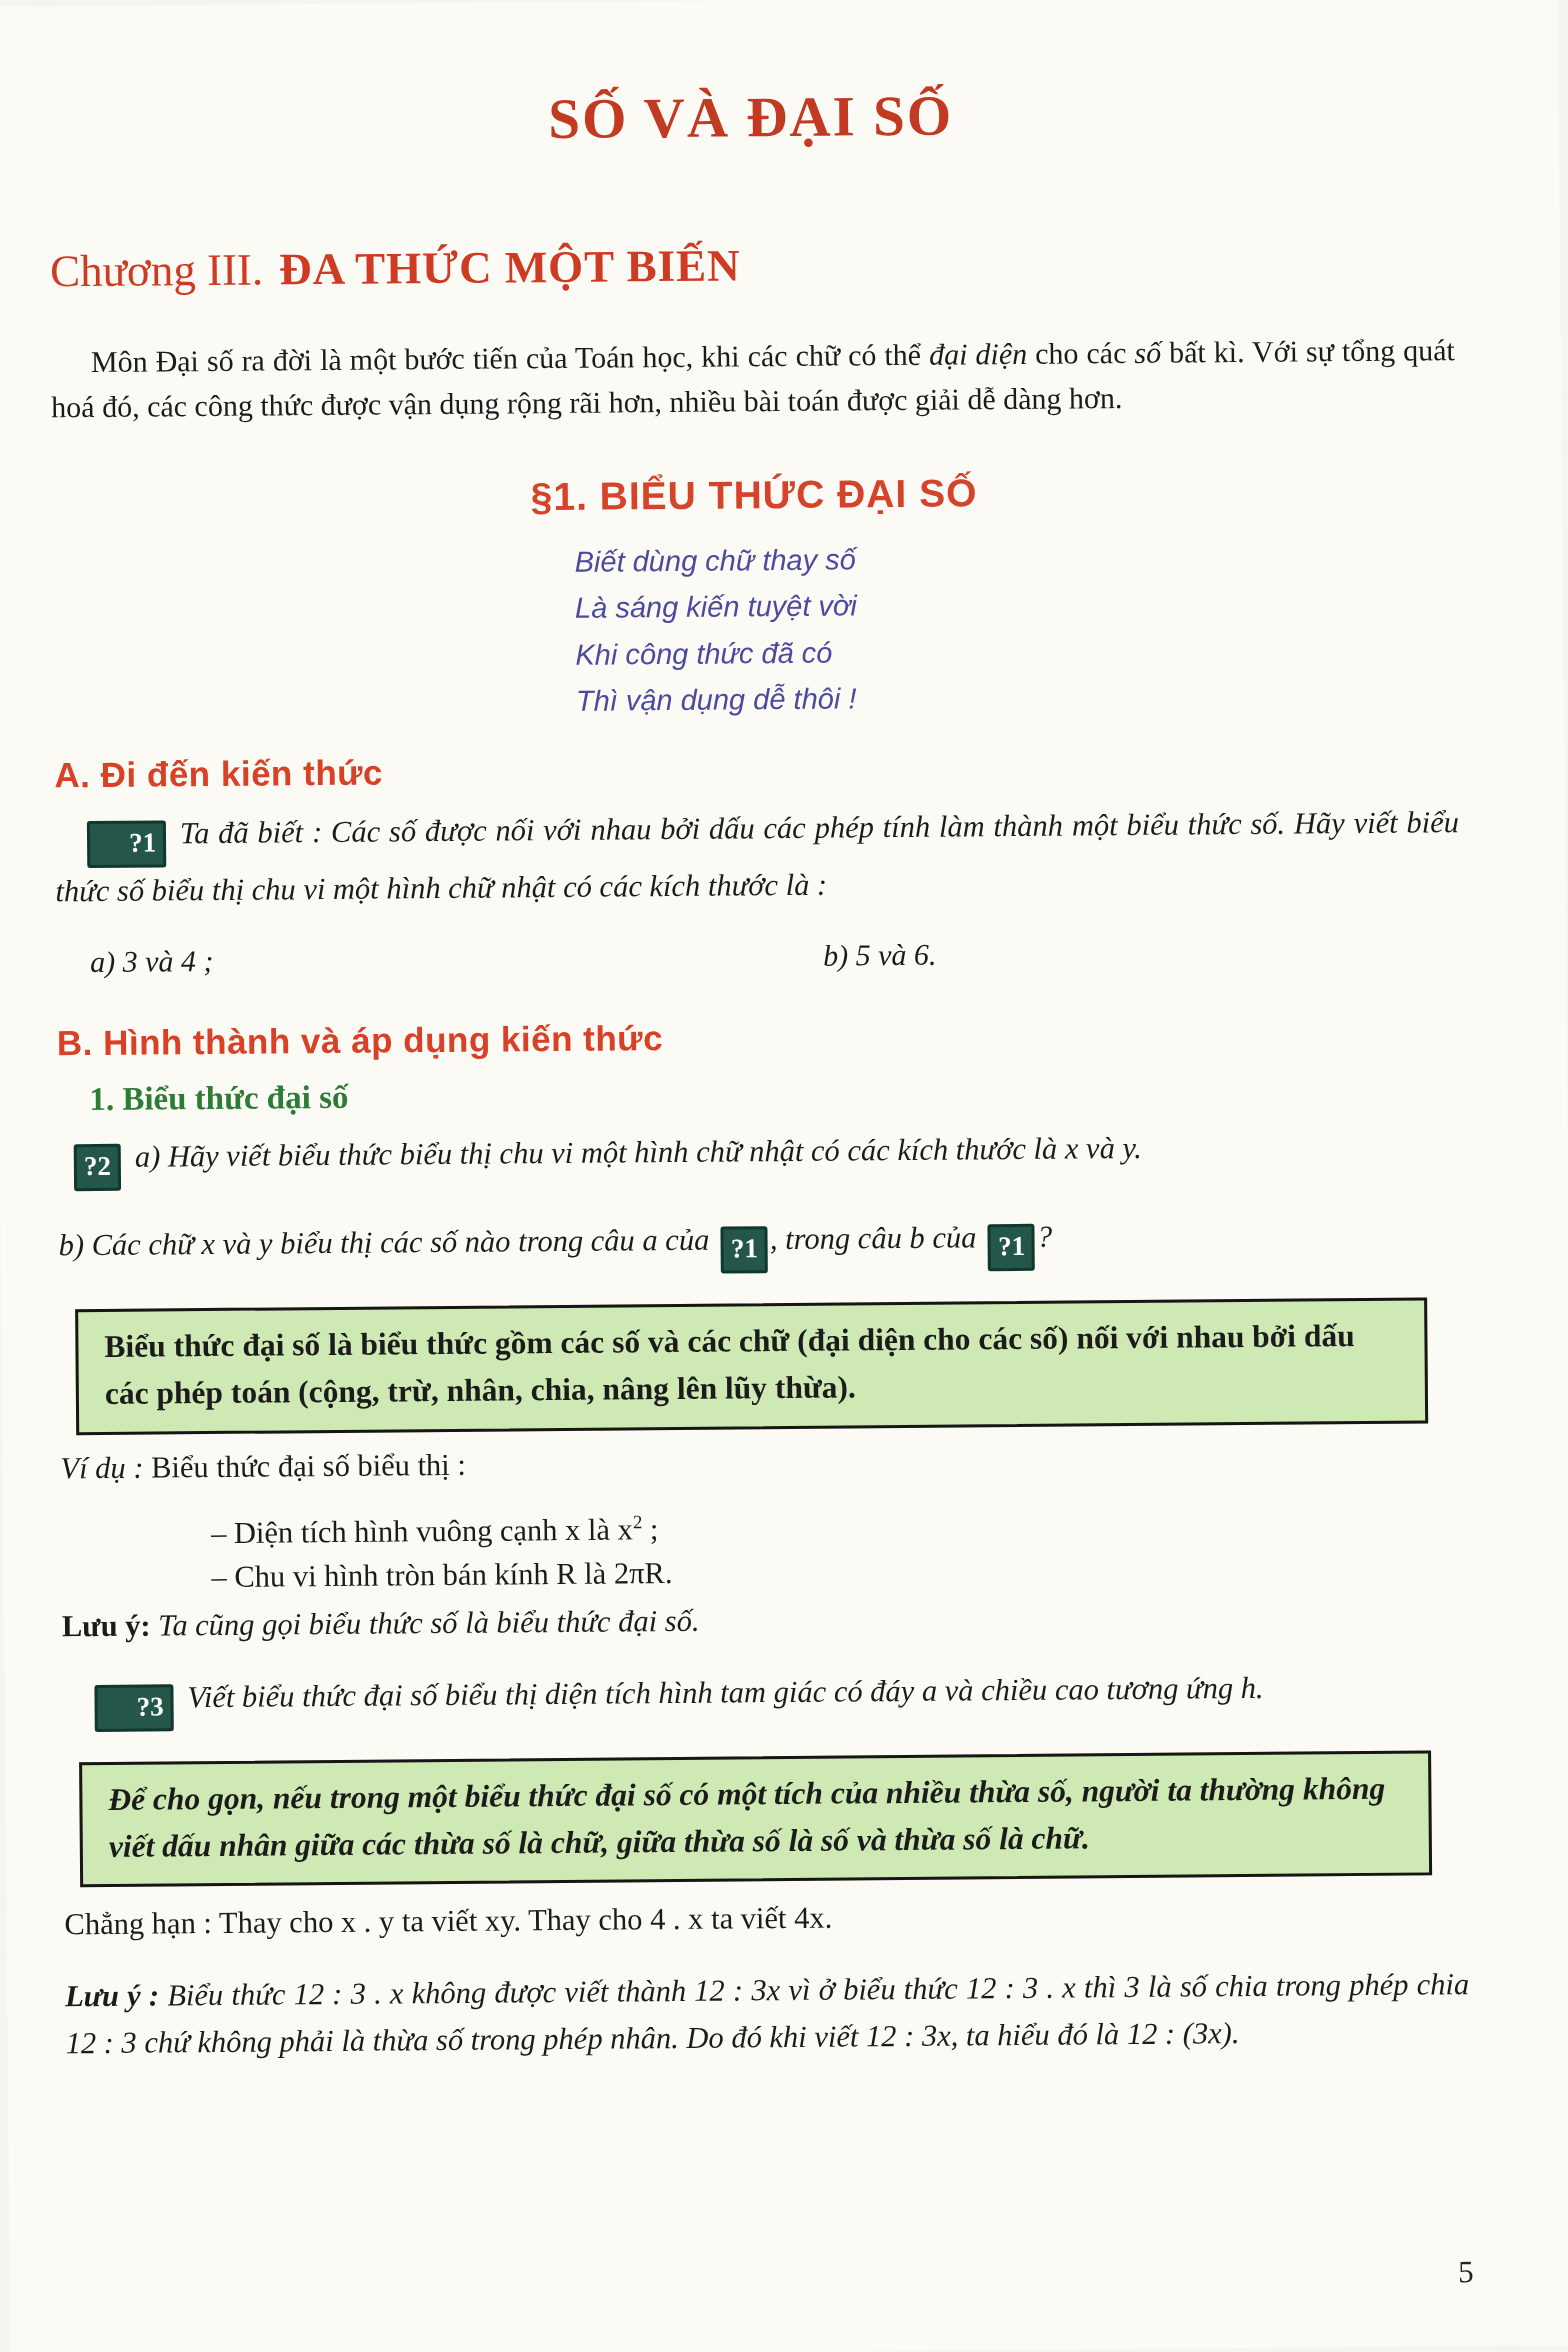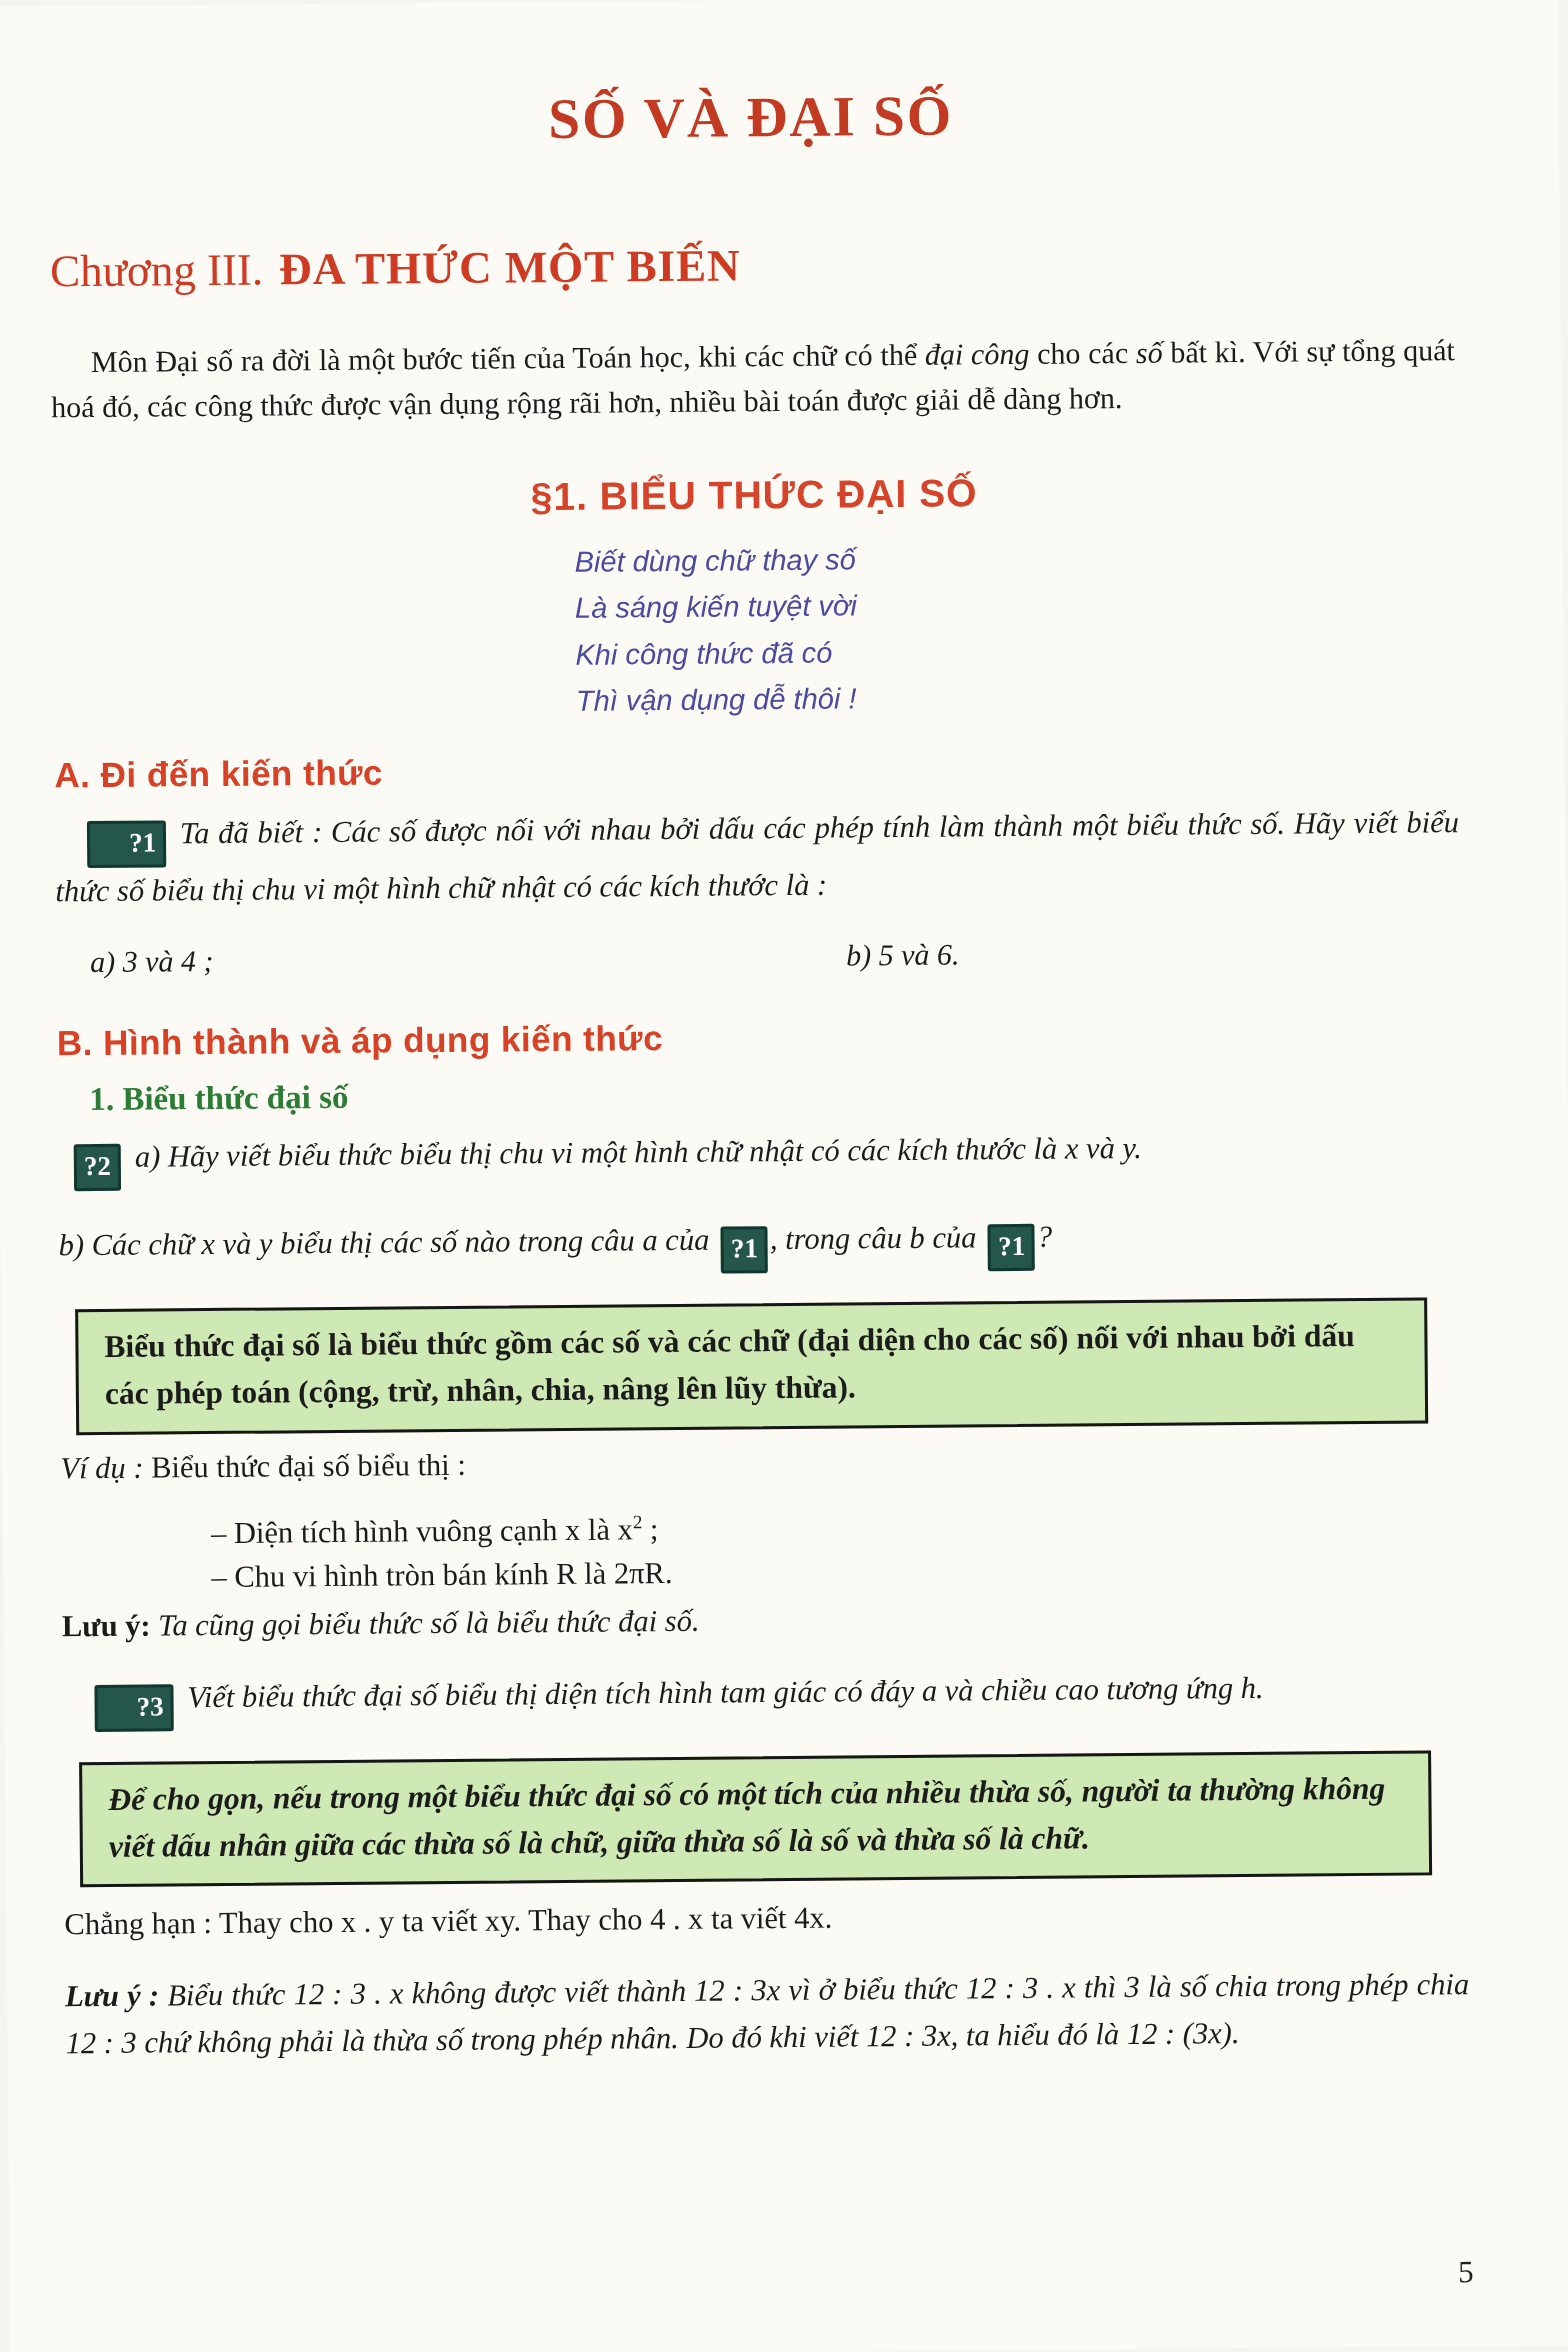--- a/index.html
+++ b/index.html
@@ -90,7 +90,7 @@
     <span class="label">Chương III.</span><span class="name">ĐA THỨC MỘT BIẾN</span>
   </div>
 
-  <p class="intro"><span>Môn Đại số ra đời là một bước tiến của Toán học, khi các chữ có thể </span><i>đại công</i><span> cho các </span><i>số</i><span> bất kì. Với sự tổng quát hoá đó, các công thức được vận dụng rộng rãi hơn, nhiều bài toán được giải dễ dàng hơn.</span></p>
+  <p class="intro"><span>Môn Đại số ra đời là một bước tiến của Toán học, khi các chữ có thể </span><i>đại diện</i><span> cho các </span><i>số</i><span> bất kì. Với sự tổng quát hoá đó, các công thức được vận dụng rộng rãi hơn, nhiều bài toán được giải dễ dàng hơn.</span></p>
 
   <div class="sect-title">§1. BIỂU THỨC ĐẠI SỐ</div>
 

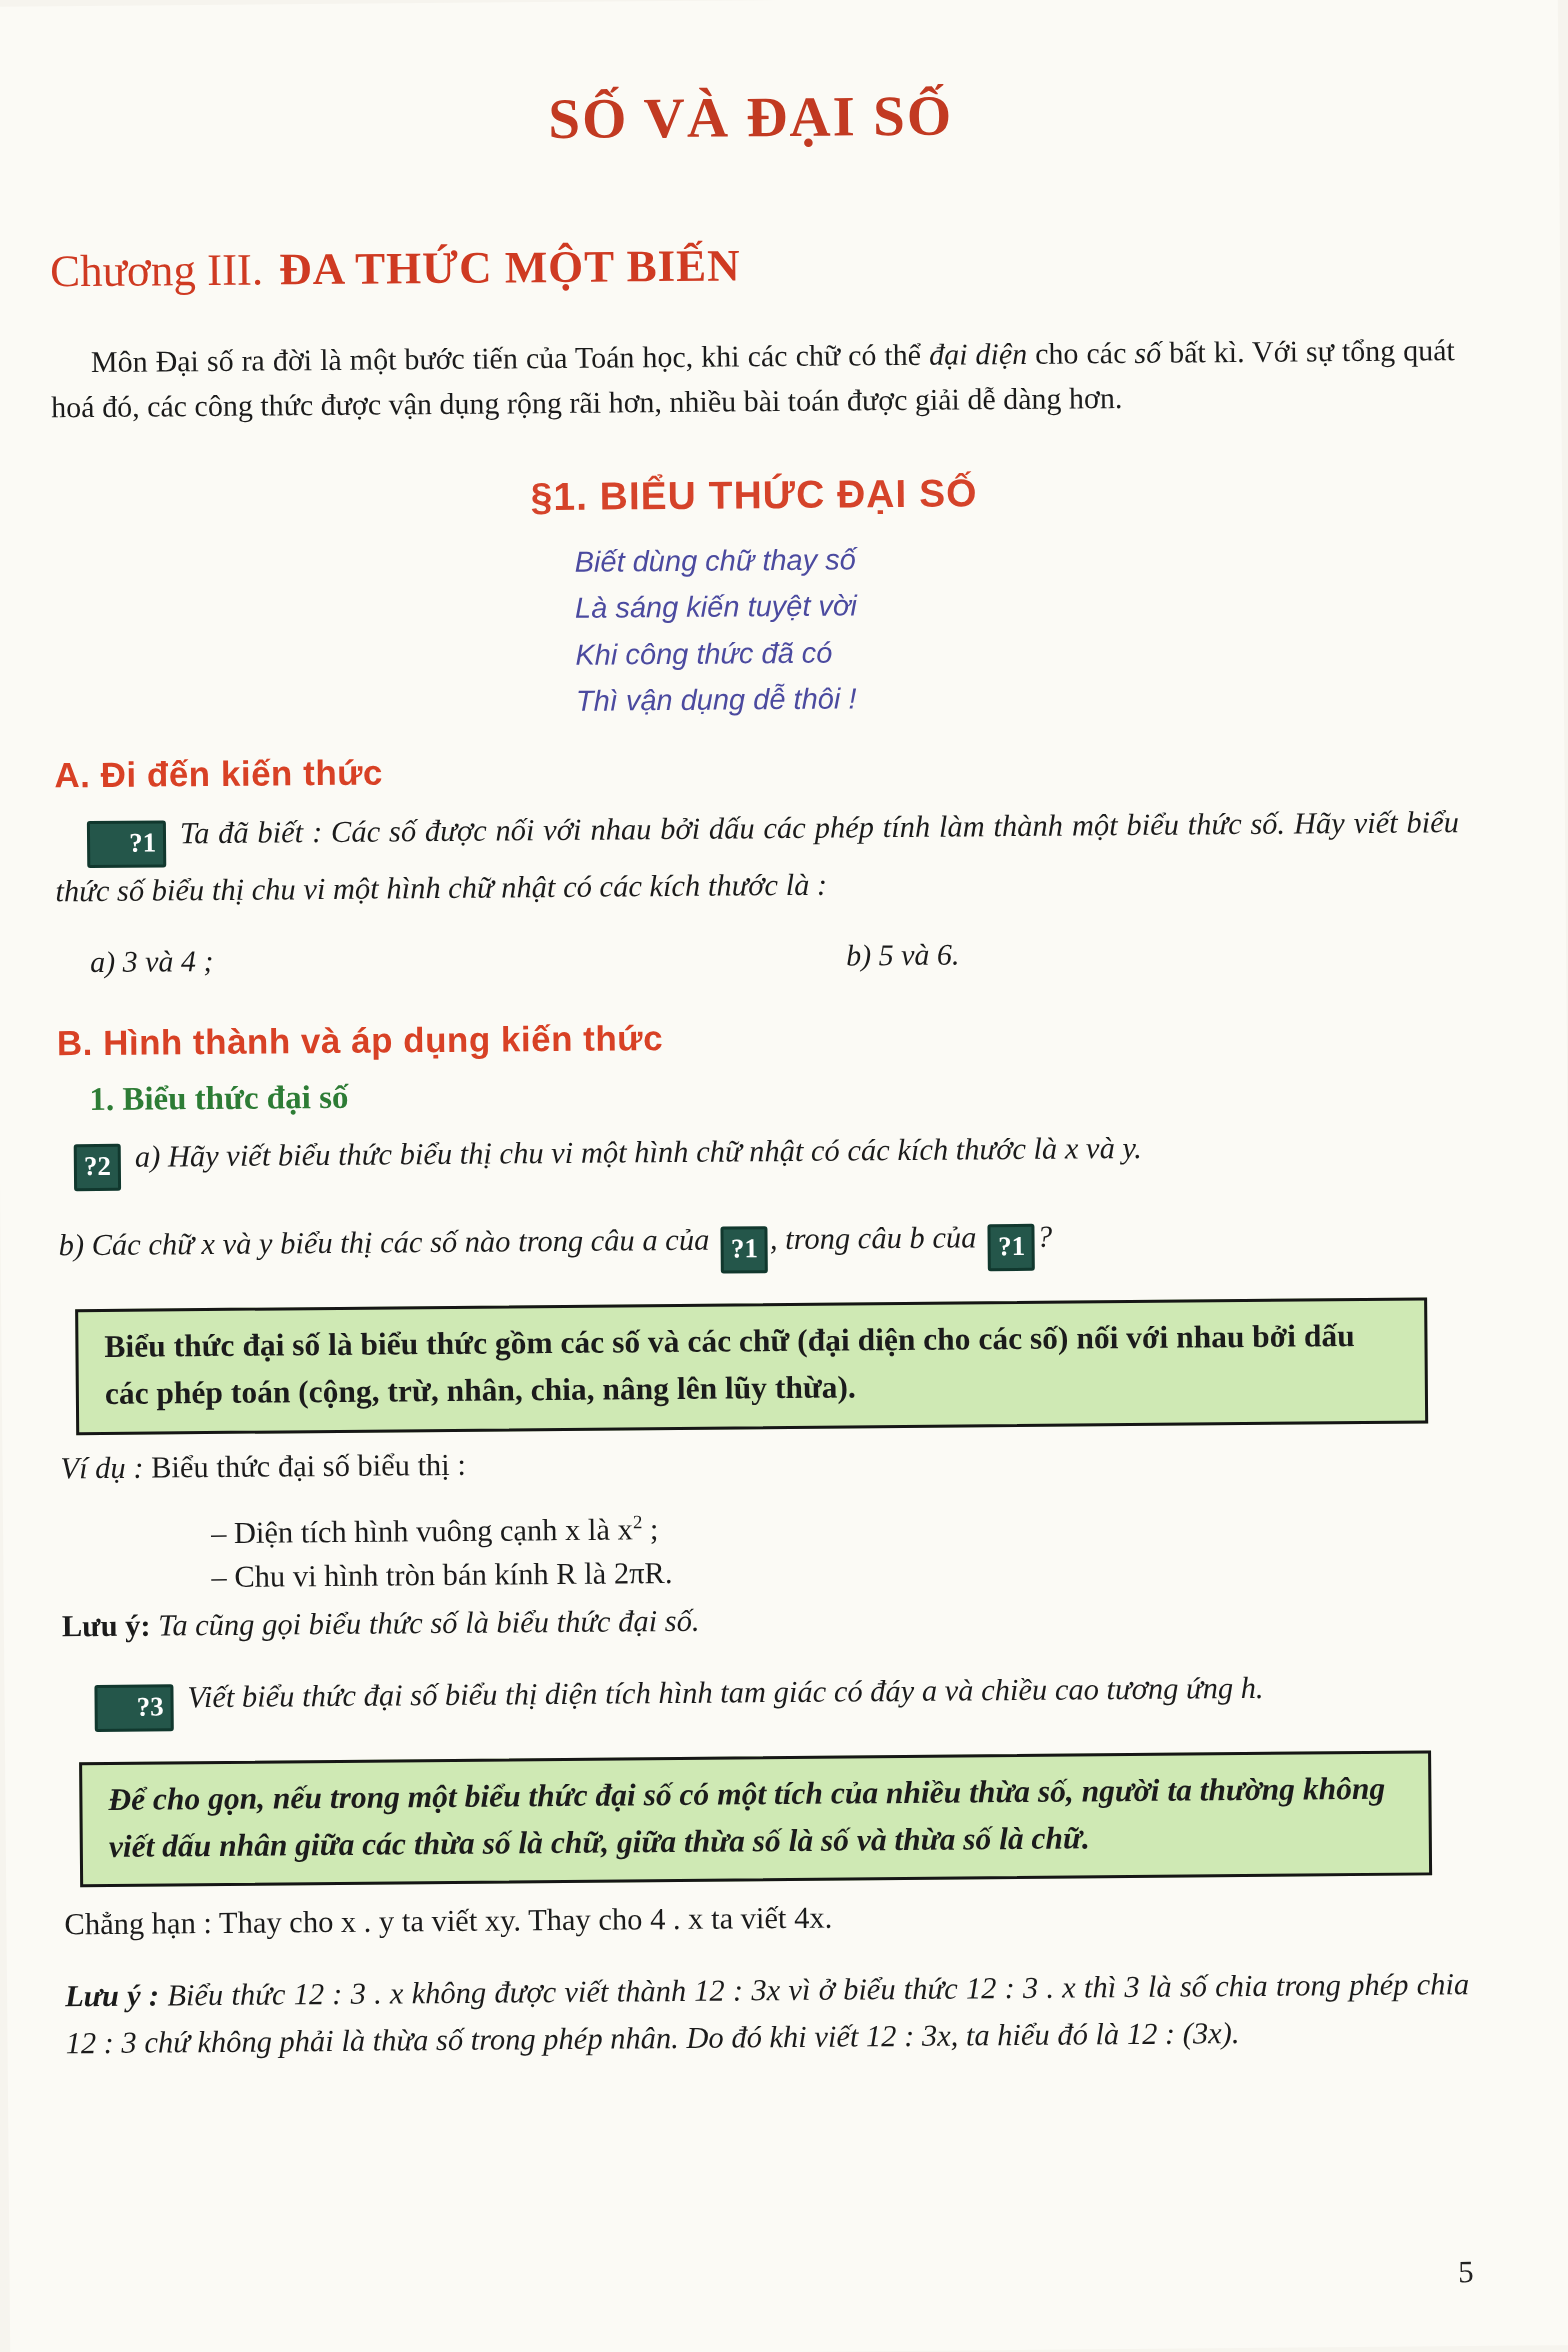--- a/index.html
+++ b/index.html
@@ -60,7 +60,7 @@
   .act1 { margin-top: 16px; text-indent: 32px; text-align: justify; }
   .options { margin-top: 12px; position: relative; font-size: 30px; height: 48px; }
   .opt-a { position: absolute; left: 34px; }
-  .opt-b { position: absolute; left: 790px; }
+  .opt-b { position: absolute; left: 767px; }
   .act2a { margin-top: 16px; margin-left: 16px; }
   .act2b { margin-top: 10px; }
   .greenbox {

